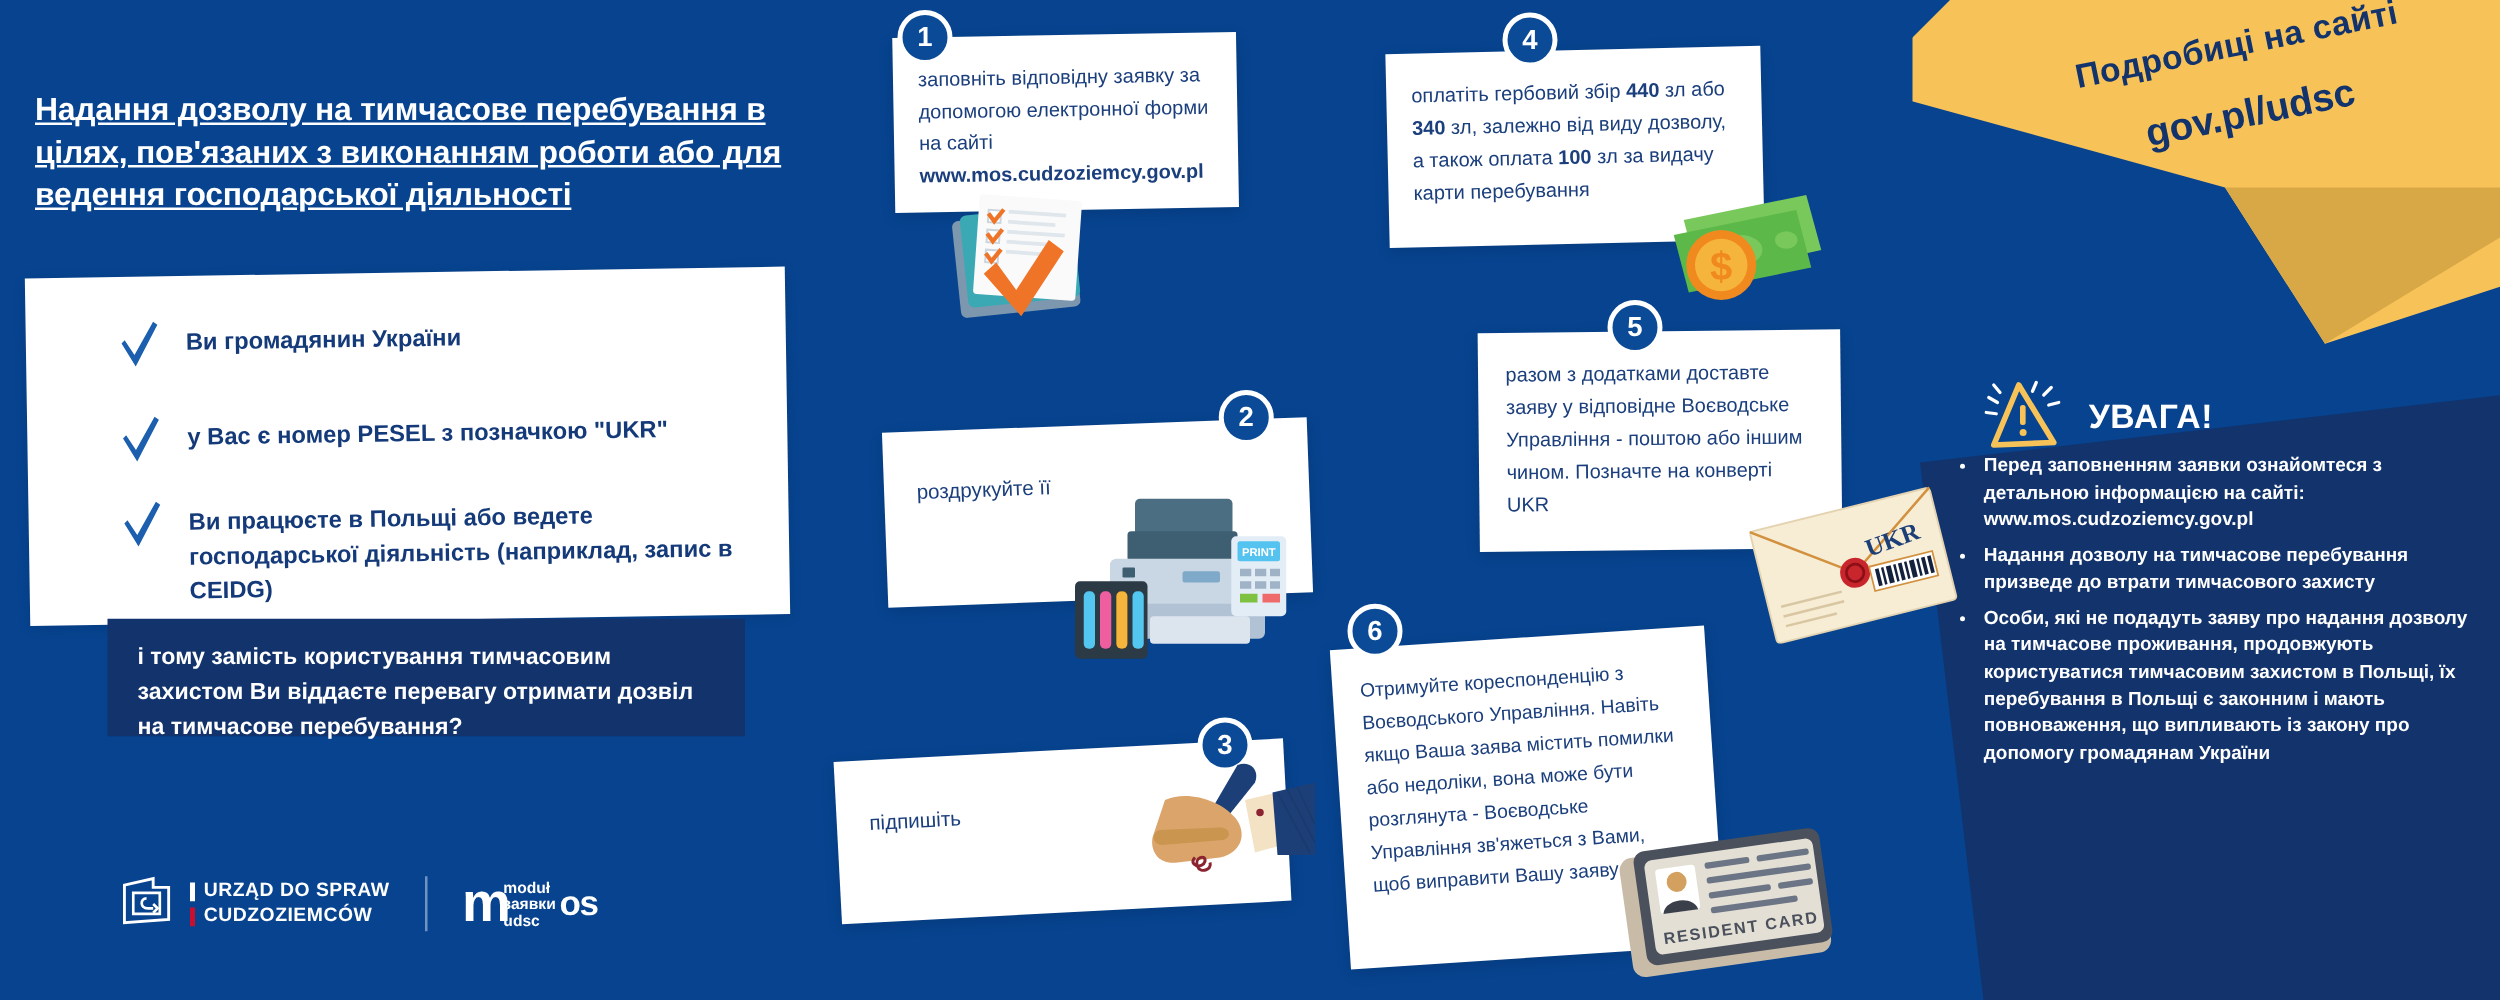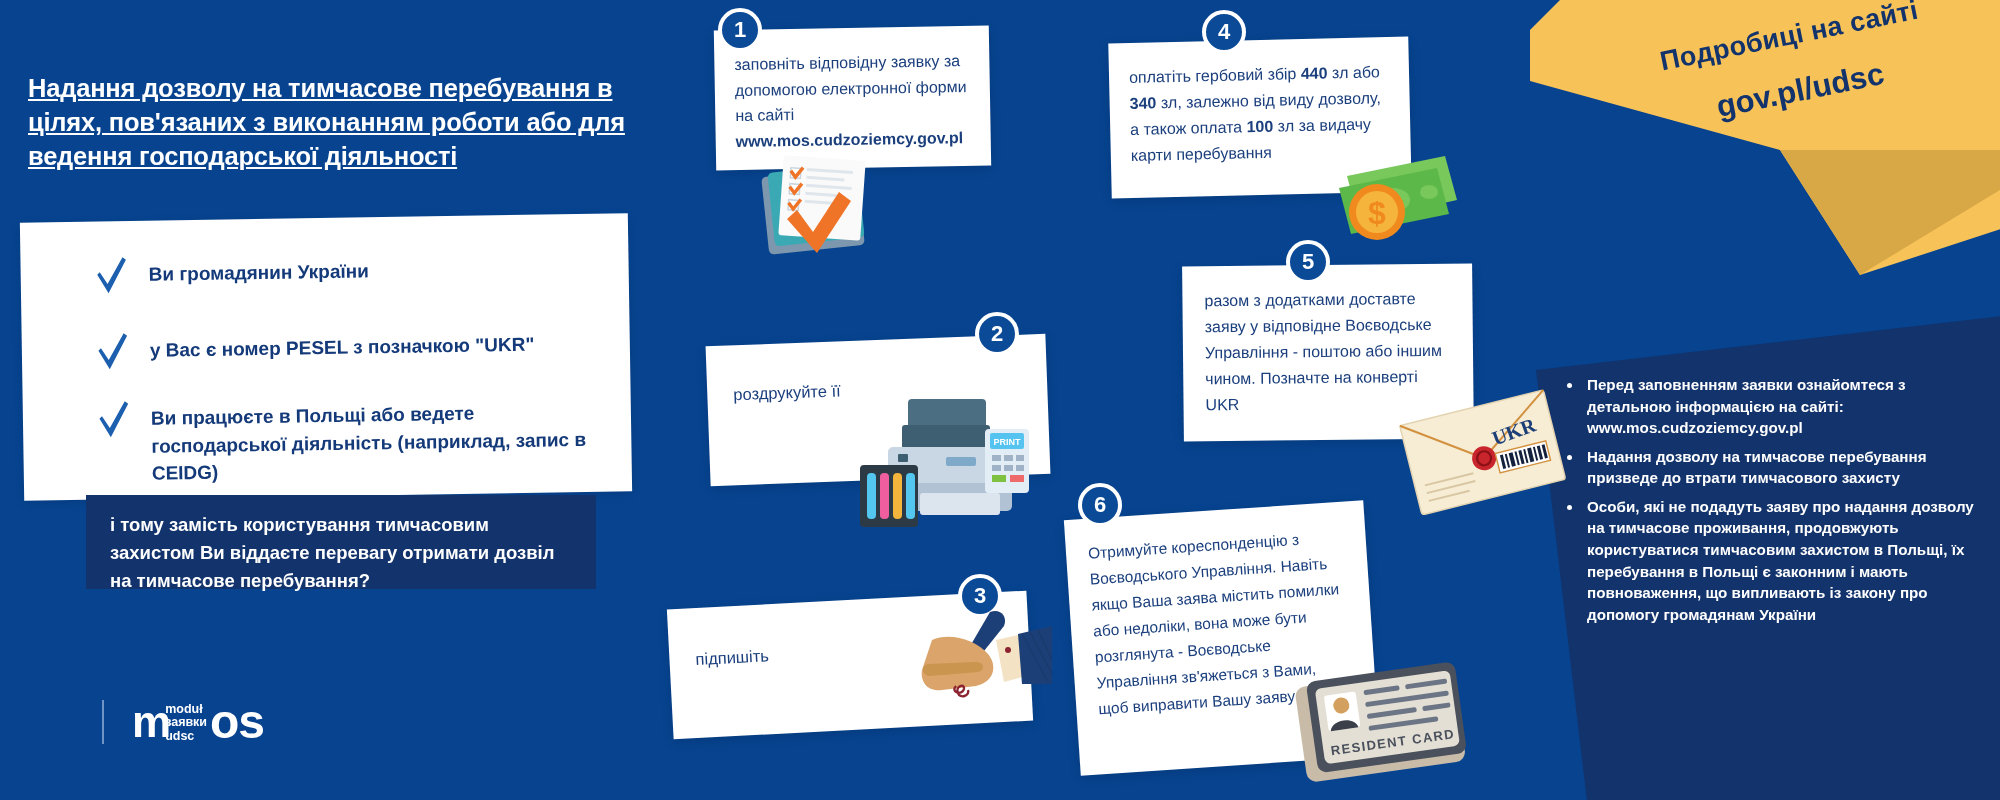--- a/index.html
+++ b/index.html
@@ -320,6 +320,24 @@
     </g>
   </svg>
 
+  <div class="uvaga-head">
+    <span>
+      <svg width="68" height="62" viewBox="0 0 68 62">
+        <path d="M30 8 L58 54 L10 56 Z" fill="none" stroke="#f7c359" stroke-width="4.5" stroke-linejoin="round"></path>
+        <rect x="31" y="24" width="4.5" height="16" rx="2" fill="#f7c359"></rect>
+        <circle cx="33.5" cy="46" r="2.8" fill="#f7c359"></circle>
+        <g stroke="#ffffff" stroke-width="2.6" stroke-linecap="round">
+          <path d="M6 18 L13 22"></path>
+            <path d="M4 30 L12 31"></path>
+            <path d="M10 8 L15 14"></path>
+          <path d="M44 6 L41 13"></path>
+            <path d="M56 10 L50 16"></path>
+            <path d="M62 22 L54 24"></path>
+        </g>
+      </svg>
+    </span>
+    <span class="ttl">УВАГА!</span>
+  </div>
   <ul class="uvaga-list">
     <li>Перед заповненням заявки ознайомтеся з детальною інформацією на сайті: www.mos.cudzoziemcy.gov.pl</li>
     <li>Надання дозволу на тимчасове перебування призведе до втрати тимчасового захисту</li>

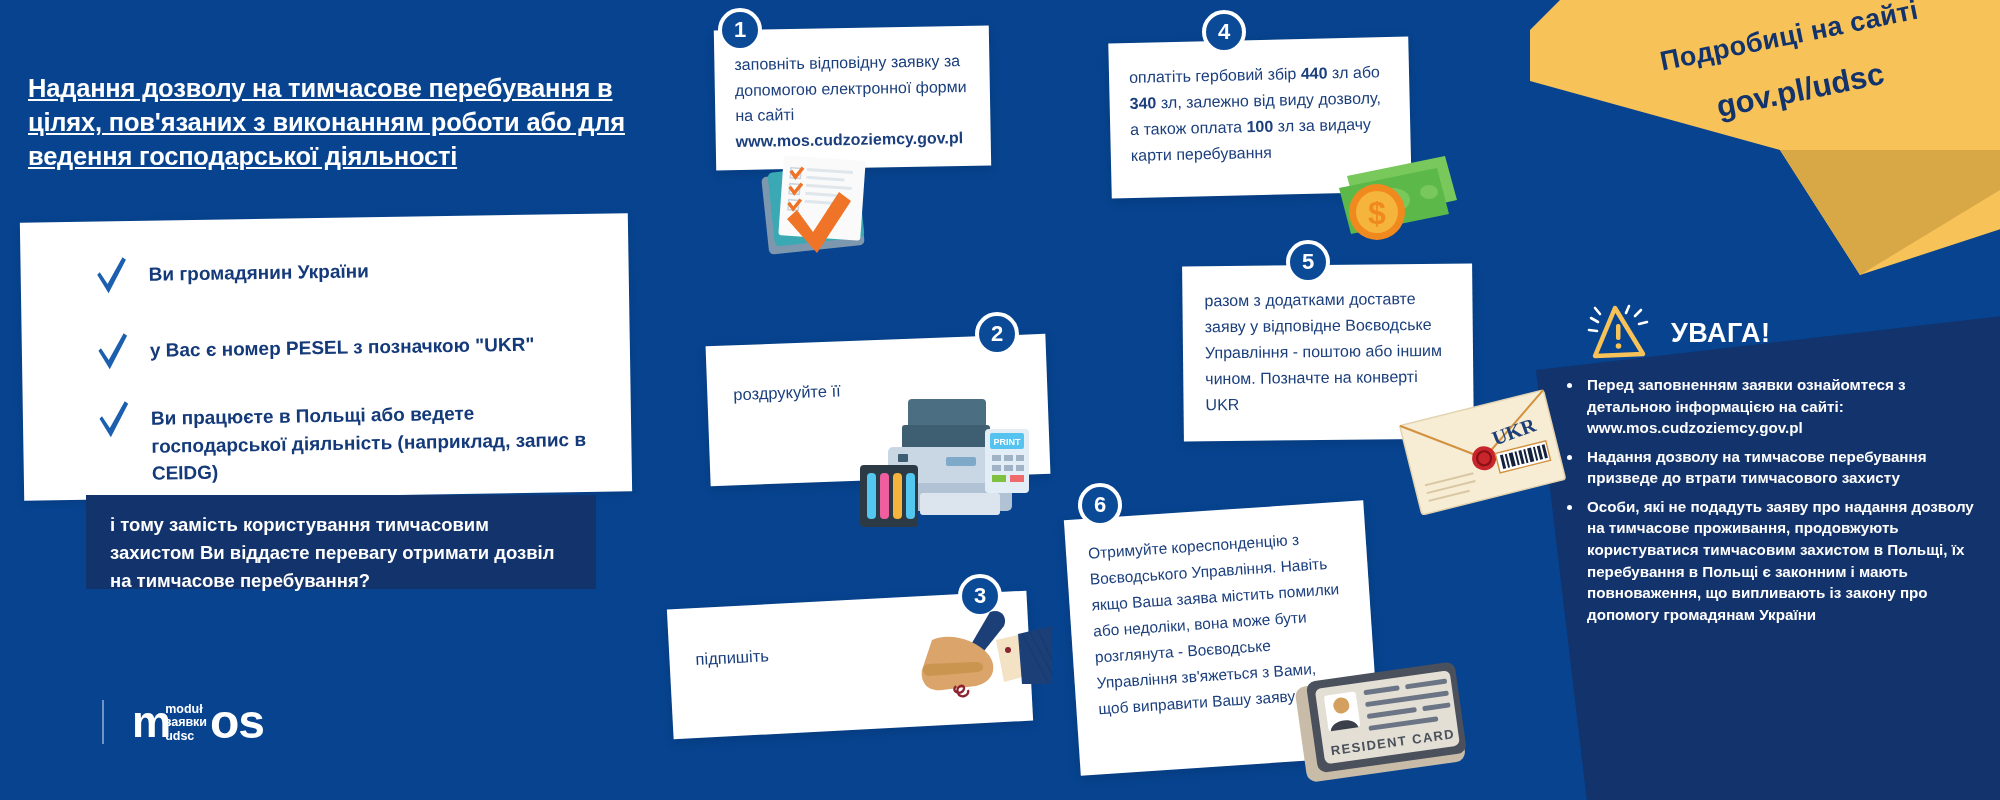--- a/index.html
+++ b/index.html
@@ -100,7 +100,7 @@
     position:absolute; left:1585px; top:300px; display:flex; align-items:center; gap:18px; z-index:6;
   }
   .uvaga-head .ttl{ color:#ffffff; font-size:27px; font-weight:bold; letter-spacing:.5px; }
-  .uvaga-list{ position:absolute; left:1565px; top:362px; width:425px; z-index:6;margin-top:12px; }
+  .uvaga-list{ position:absolute; left:1565px; top:362px; width:425px; z-index:6; }
   .uvaga-list li{
     color:#ffffff; font-size:15.2px; font-weight:bold; line-height:1.42;
     margin-bottom:7px; list-style:disc; margin-left:18px; padding-left:4px;

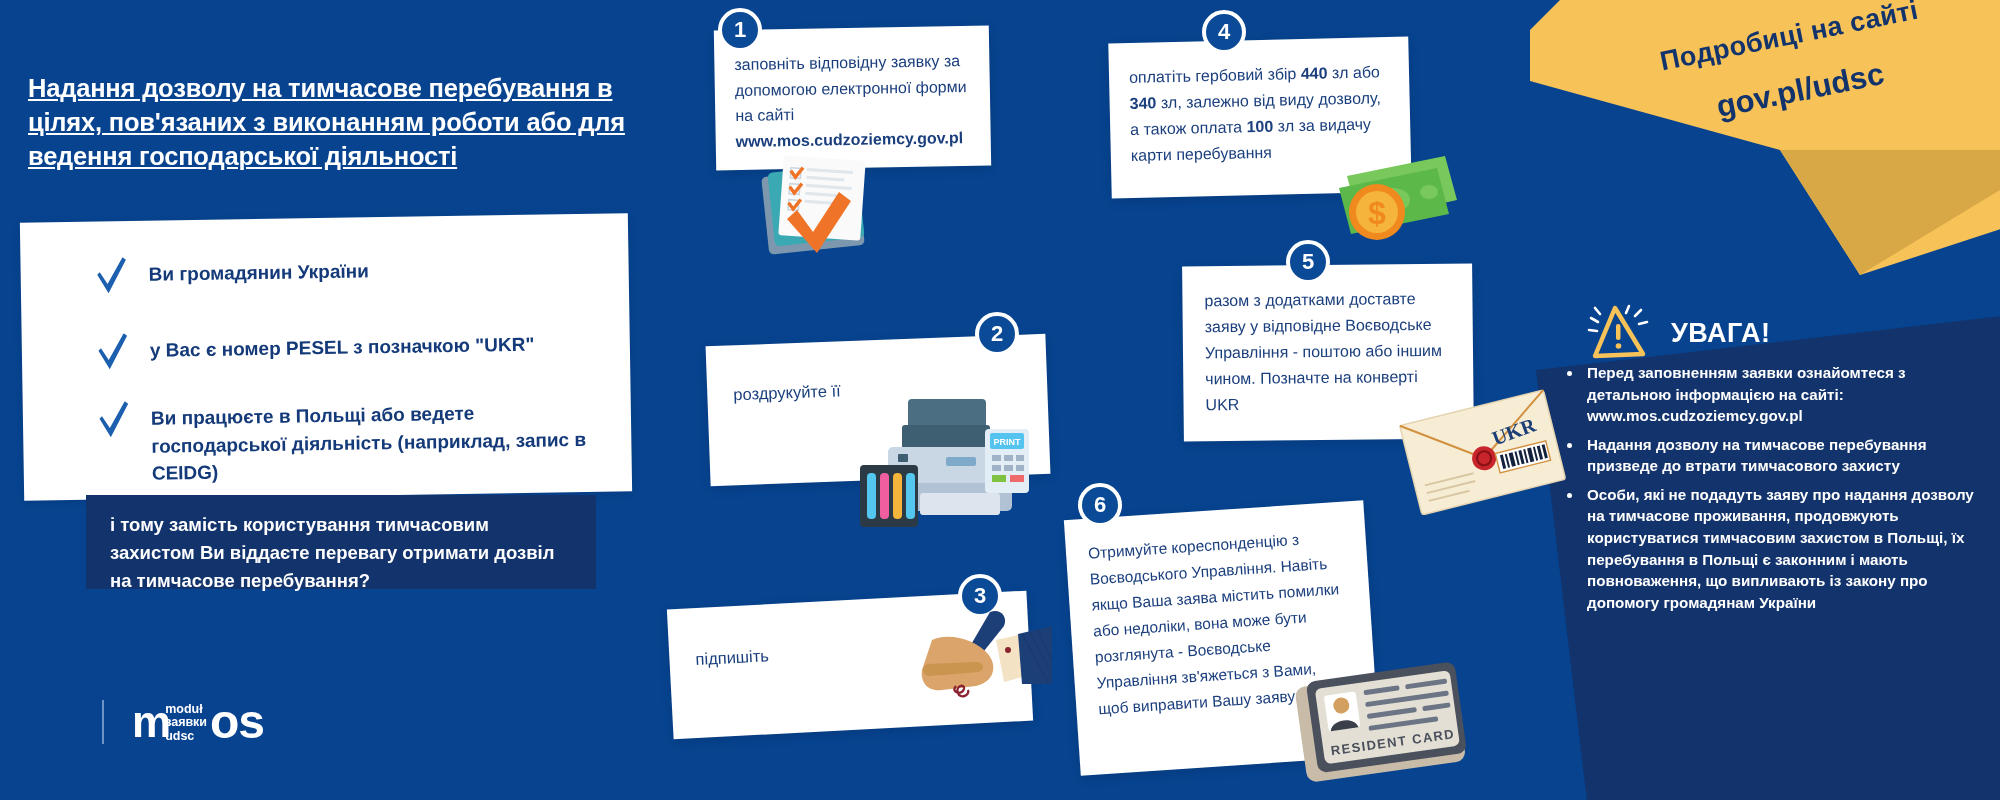--- a/index.html
+++ b/index.html
@@ -158,6 +158,26 @@
   <div class="darkbox">і тому замість користування тимчасовим захистом Ви віддаєте перевагу отримати дозвіл на тимчасове перебування?</div>
 
   <div class="logos">
+    <div class="logo-udsc">
+      <span>
+        <svg viewBox="0 0 52 46" width="46" height="41">
+          <path d="M4 9 L30 3 L30 11 L44 11 L44 40 L4 43 Z" fill="none" stroke="#fff" stroke-width="2.6"></path>
+          <path d="M12 16 L36 16 L36 35 L12 35 Z" fill="none" stroke="#fff" stroke-width="2.4"></path>
+          <path d="M24 21 C18 21 18 30 25 30 L30 30" fill="none" stroke="#fff" stroke-width="2.4"></path>
+          <path d="M30 26 L34 30 L30 34" fill="none" stroke="#fff" stroke-width="2.4"></path>
+        </svg>
+      </span>
+      <div style="display:flex;flex-direction:column;gap:2px;">
+        <div style="display:flex;align-items:center;gap:7px;">
+          <span class="bar-wht"></span>
+          <span style="color:#fff;font-size:15.5px;font-weight:bold;letter-spacing:.4px;">URZĄD DO SPRAW</span>
+        </div>
+        <div style="display:flex;align-items:center;gap:7px;">
+          <span class="bar-red"></span>
+          <span style="color:#fff;font-size:15.5px;font-weight:bold;letter-spacing:.4px;">CUDZOZIEMCÓW</span>
+        </div>
+      </div>
+    </div>
     <div class="logo-sep"></div>
     <div class="logo-mos">
       <span class="m">m</span>

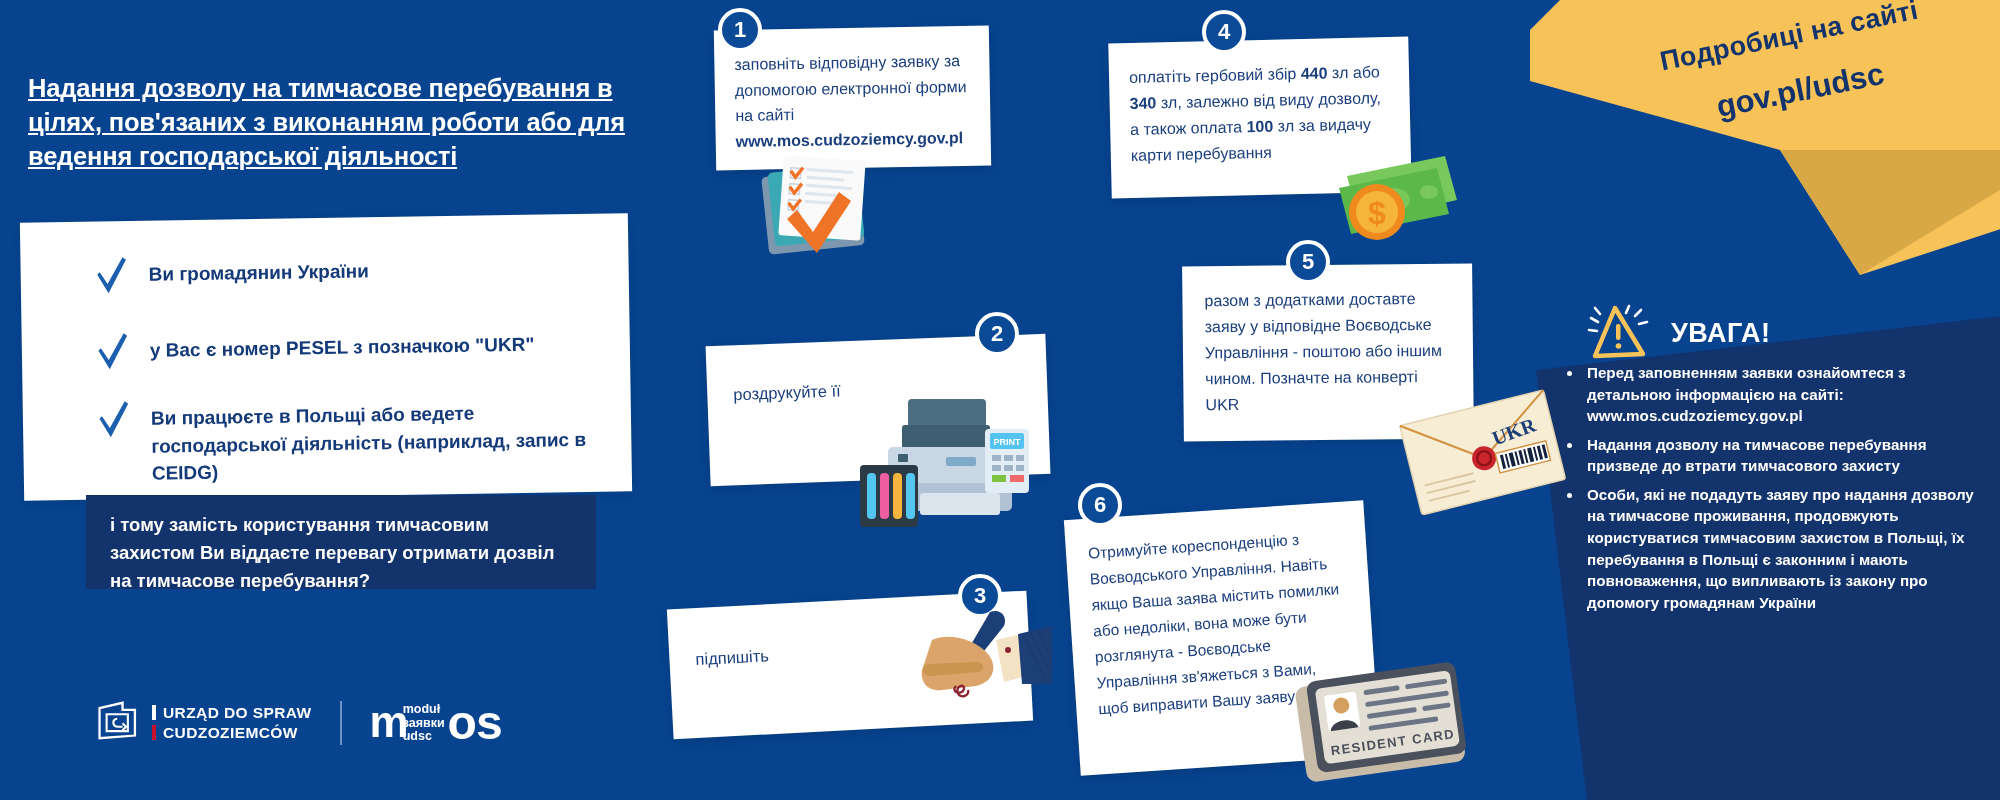--- a/index.html
+++ b/index.html
@@ -50,7 +50,7 @@
   .logo-mos{ display:flex; align-items:center; }
   .logo-mos .m{ color:#fff; font-size:44px; font-weight:bold; line-height:.82; letter-spacing:-2px; }
   .logo-mos .stack{ display:flex; flex-direction:column; color:#fff; font-size:12.5px; font-weight:bold; line-height:1.08; margin:2px 2px 0 -4px;}
-  .logo-mos .os{ color:#fff; font-size:48px; font-weight:bold; line-height:.82; letter-spacing:-1px; margin-left:1px;}
+  .logo-mos .os{ color:#fff; font-size:28px; font-weight:bold; line-height:.82; letter-spacing:-1px; margin-left:1px;}
 
   
   .card{ position:absolute; background:#fff; box-shadow:0 3px 12px rgba(0,0,0,.12); }

